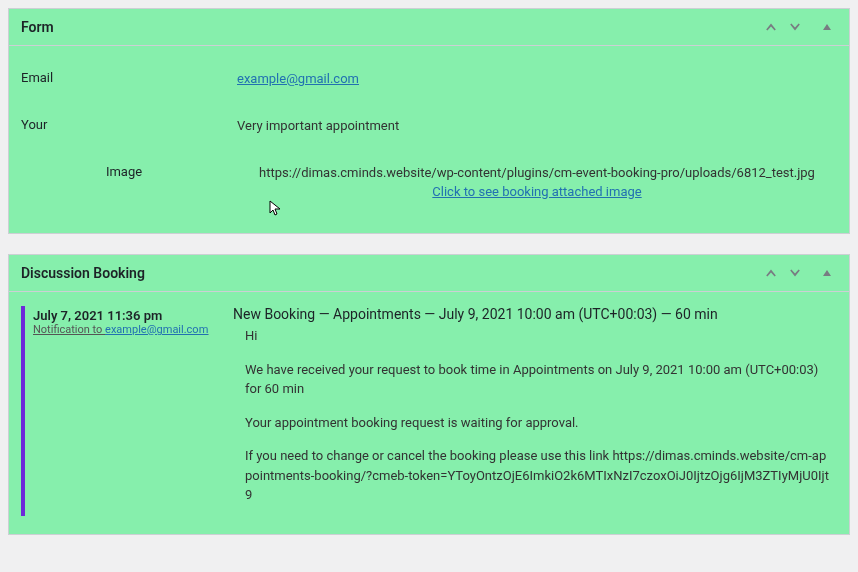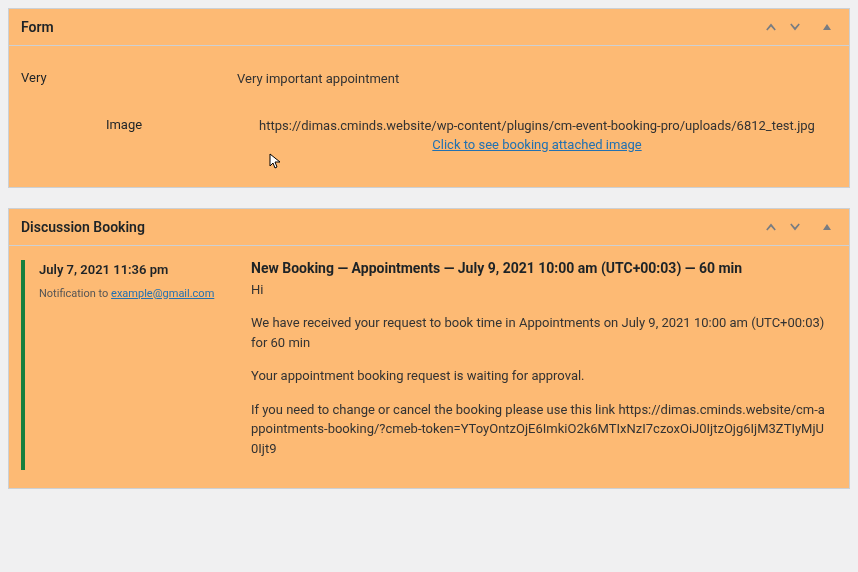--- a/index.html
+++ b/index.html
@@ -13,7 +13,7 @@
     width: 858px;
   }
   .metabox {
-    background: #fdba74;
+    background: #86efac;
     border: 1px solid #ccd0d4;
     margin-bottom: 20px;
   }

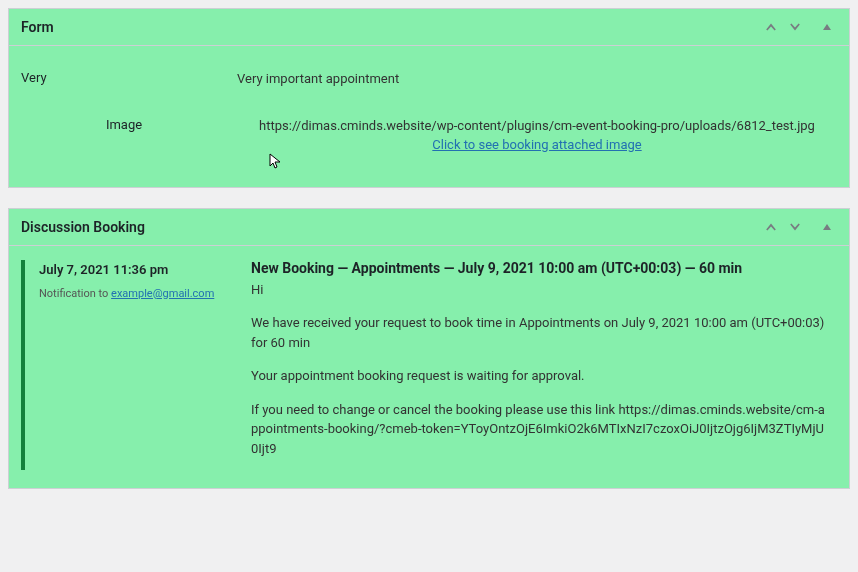--- a/index.html
+++ b/index.html
@@ -142,6 +142,12 @@
   </div>
   <div class="metabox-body">
 
+    <div class="form-row">
+      <div class="label">Email</div>
+      <div class="value">
+        <a class="link">example@gmail.com</a>
+      </div>
+    </div>
 
     <div class="form-row">
       <div class="label">Very</div>

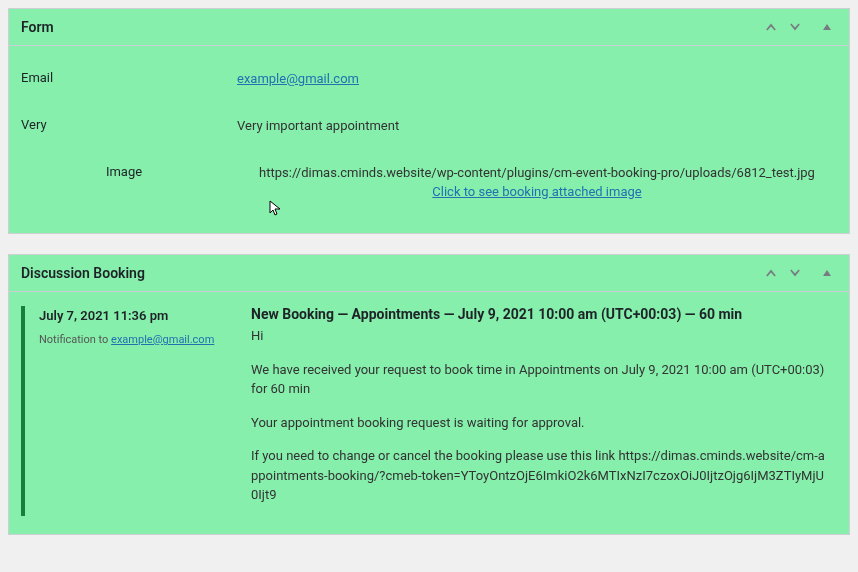--- a/index.html
+++ b/index.html
@@ -150,7 +150,7 @@
     </div>
 
     <div class="form-row">
-      <div class="label">Very</div>
+      <div class="label">Your</div>
       <div class="value">Very important appointment</div>
     </div>
 

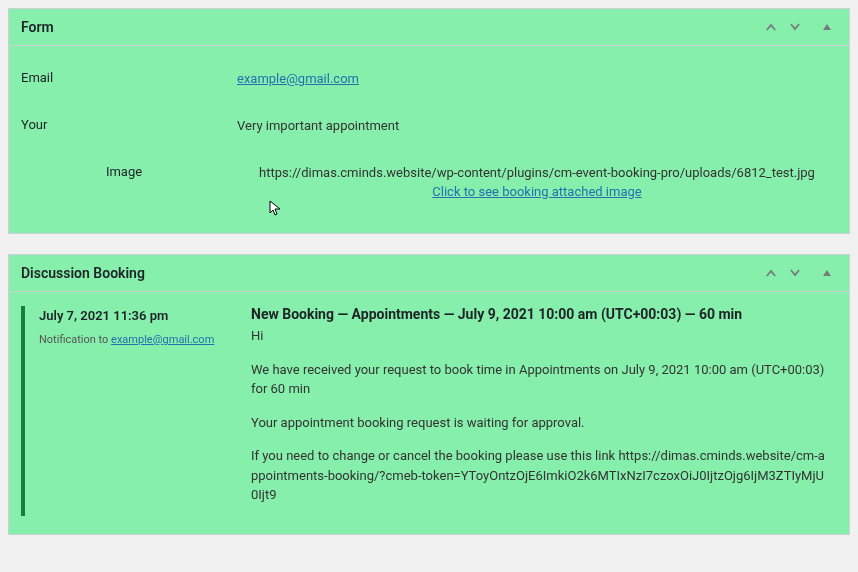--- a/index.html
+++ b/index.html
@@ -72,8 +72,8 @@
   }
   .history-entry {
     display: flex;
-    border-left: 4px solid #15803d;
-    padding: 0 0 0 14px;
+    border-left: 4px solid #6d28d9;
+    padding: 0 0 0 8px;
     margin: 4px 0 0 0;
   }
   .history-meta {

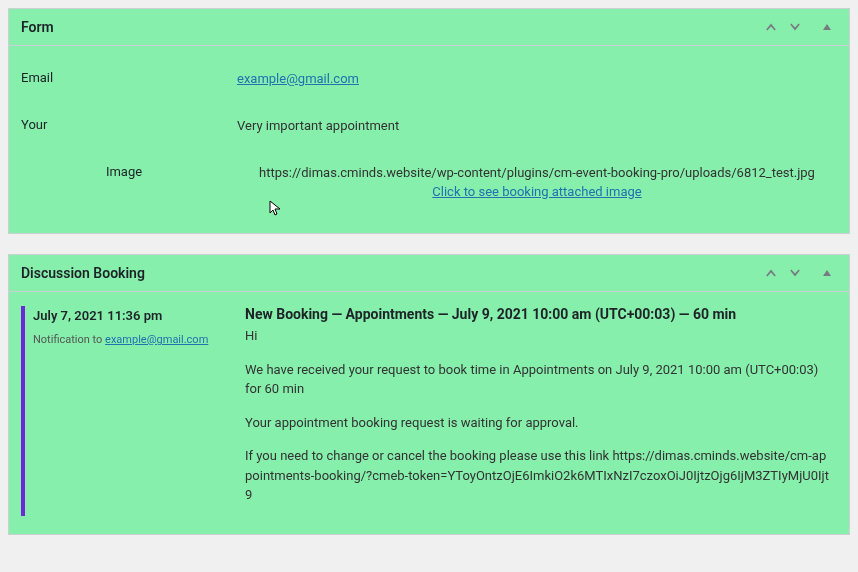--- a/index.html
+++ b/index.html
@@ -99,11 +99,10 @@
     padding-right: 6px;
   }
   .history-title {
-    font-weight: 700;
+    font-weight: 400;
     font-size: 14px;
     color: #1d2327;
     margin-bottom: 4px;
-    margin-left: 12px;
   }
   .history-body {
     color: #333;

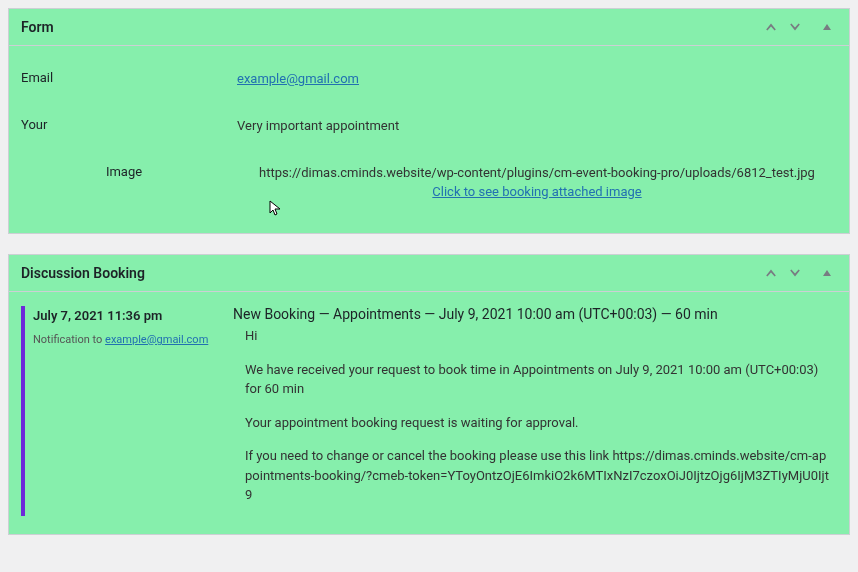--- a/index.html
+++ b/index.html
@@ -89,7 +89,8 @@
   .history-sub {
     font-size: 11px;
     color: #555;
-    margin-top: 10px;
+    margin-top: 0;
+    text-decoration: underline;
   }
   .history-sub a { color: #2271b1; text-decoration: underline; font-size: 11px; }
   .history-content {

